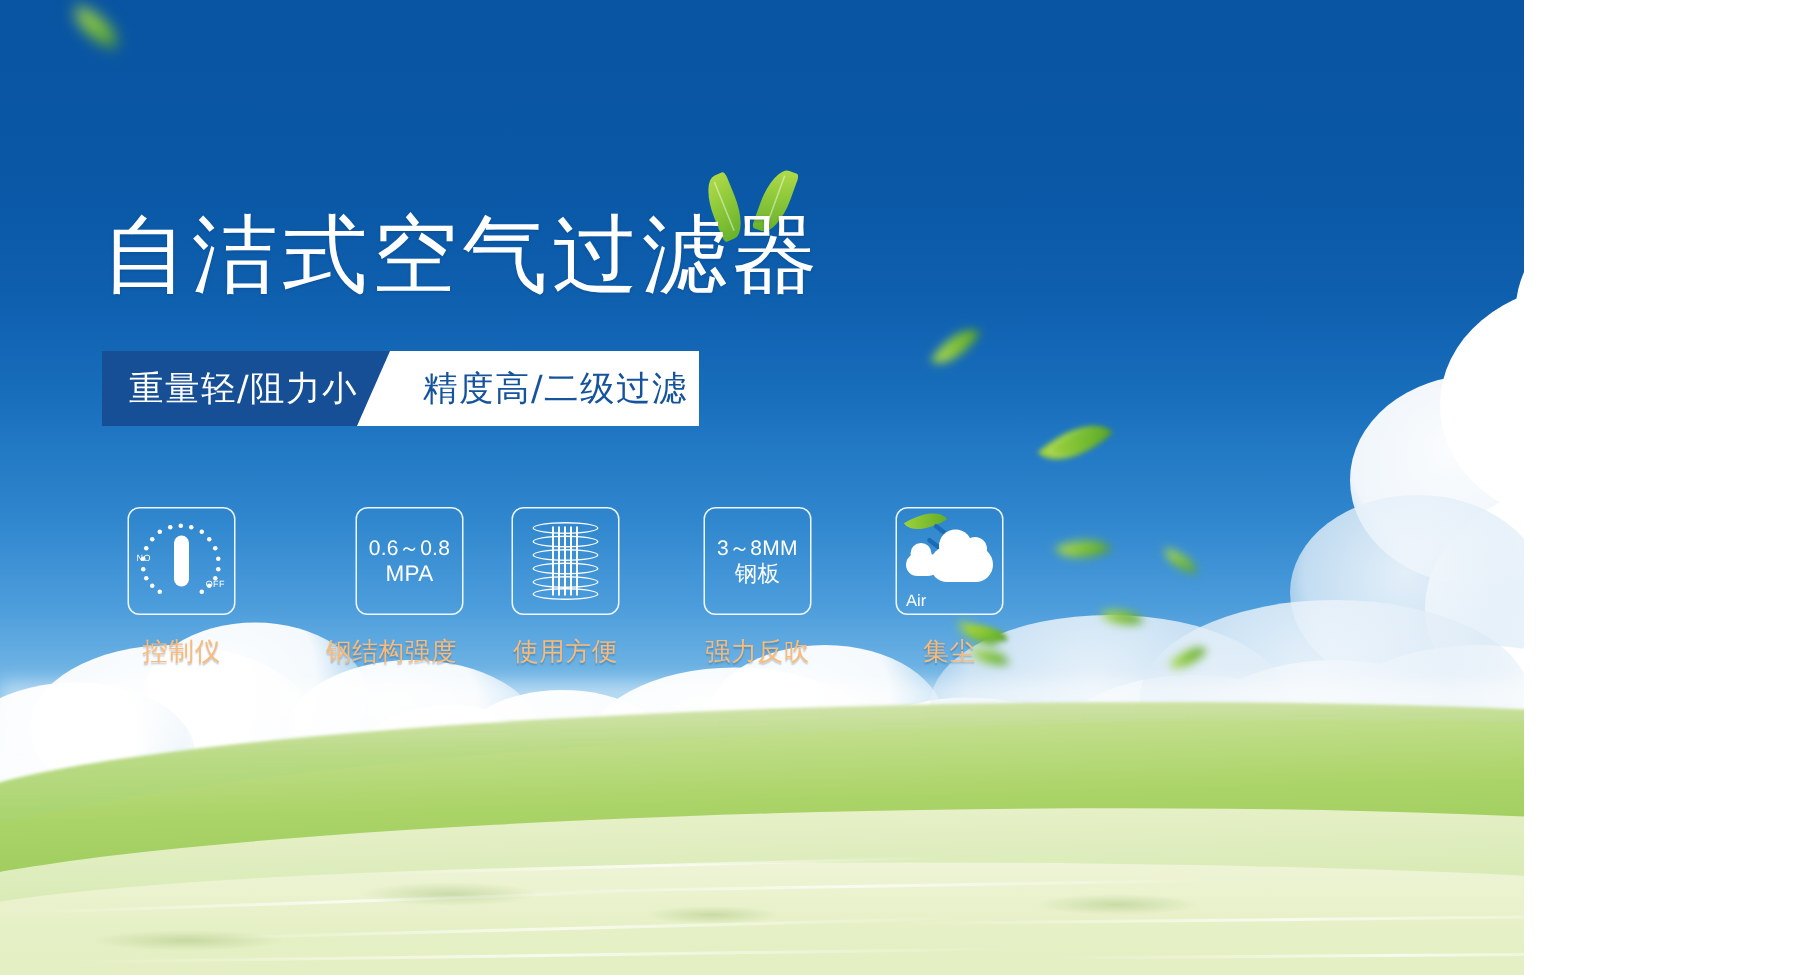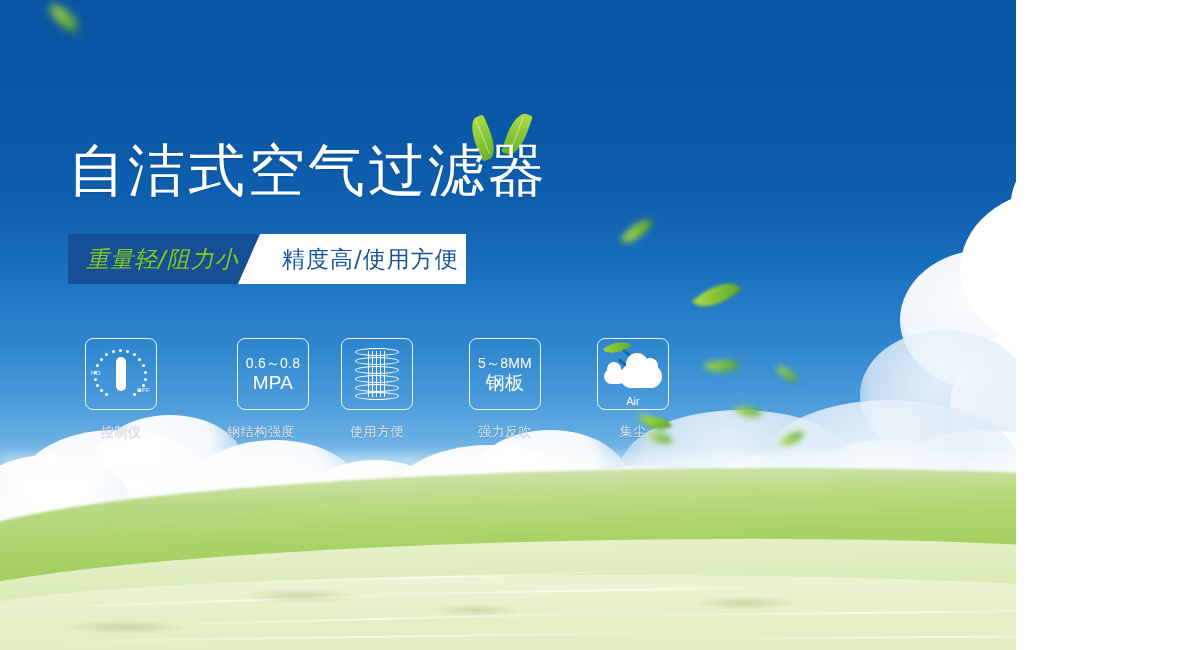--- a/index.html
+++ b/index.html
@@ -146,8 +146,8 @@
   }
   .sub-left span{
     position:absolute;left:18px;top:50%;transform:translateY(-50%);
-    color:#84cc16;font-size:23px;letter-spacing:1px;font-weight:500;
-    font-family:"DejaVu Sans","Liberation Sans",sans-serif;white-space:nowrap;font-style:italic;
+    color:#ffffff;font-size:23px;letter-spacing:1px;font-weight:500;
+    font-family:"DejaVu Sans","Liberation Sans",sans-serif;white-space:nowrap;
   }
   .sub-right span{
     position:absolute;left:44px;top:50%;transform:translateY(-50%);

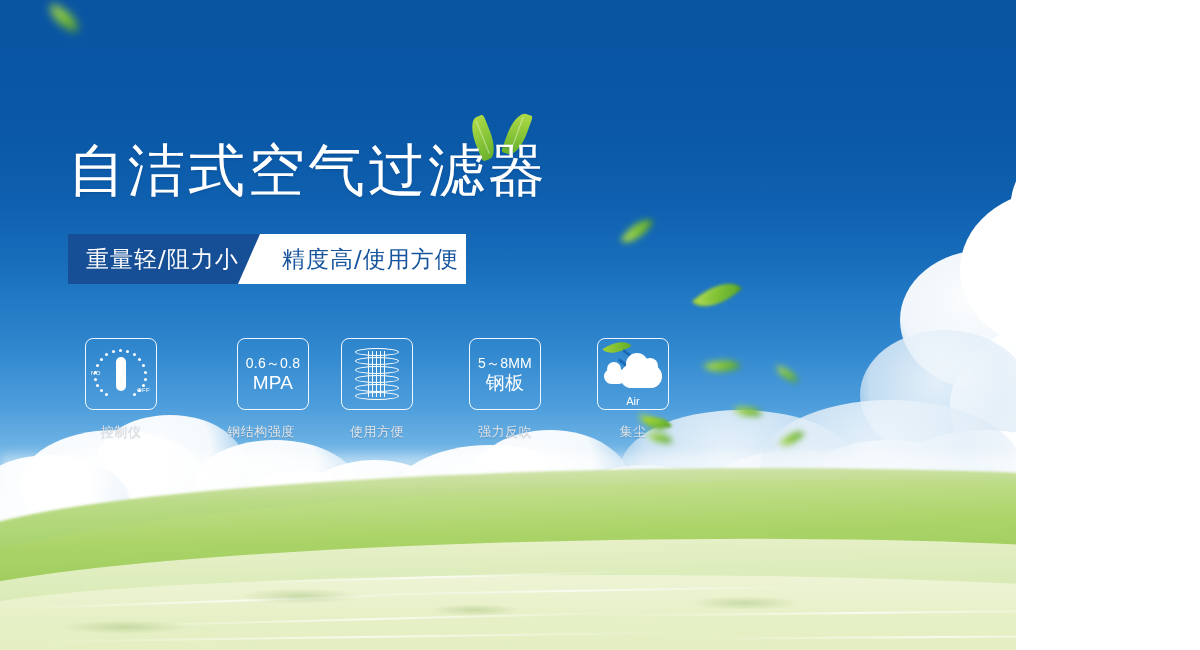--- a/index.html
+++ b/index.html
@@ -401,7 +401,7 @@
       <span>重量轻/阻力小</span>
     </div>
     <div class="sub-right">
-      <span>精度高/使用方便</span>
+      <span>精度高/二级过滤</span>
     </div>
   </div>
 

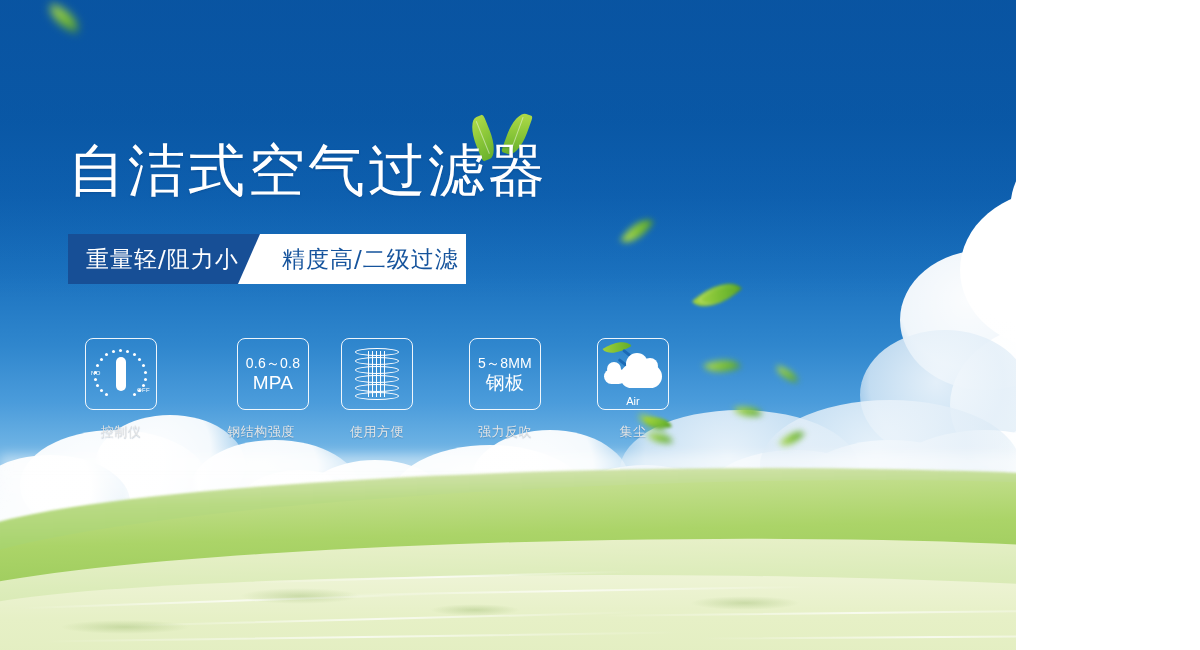--- a/index.html
+++ b/index.html
@@ -465,7 +465,7 @@
     <div class="feature" style="left:384px;">
       <div class="fbox">
         <div class="ftext">
-          <span>5～8MM</span>
+          <span>3～8MM</span>
           <span class="l2">钢板</span>
         </div>
       </div>

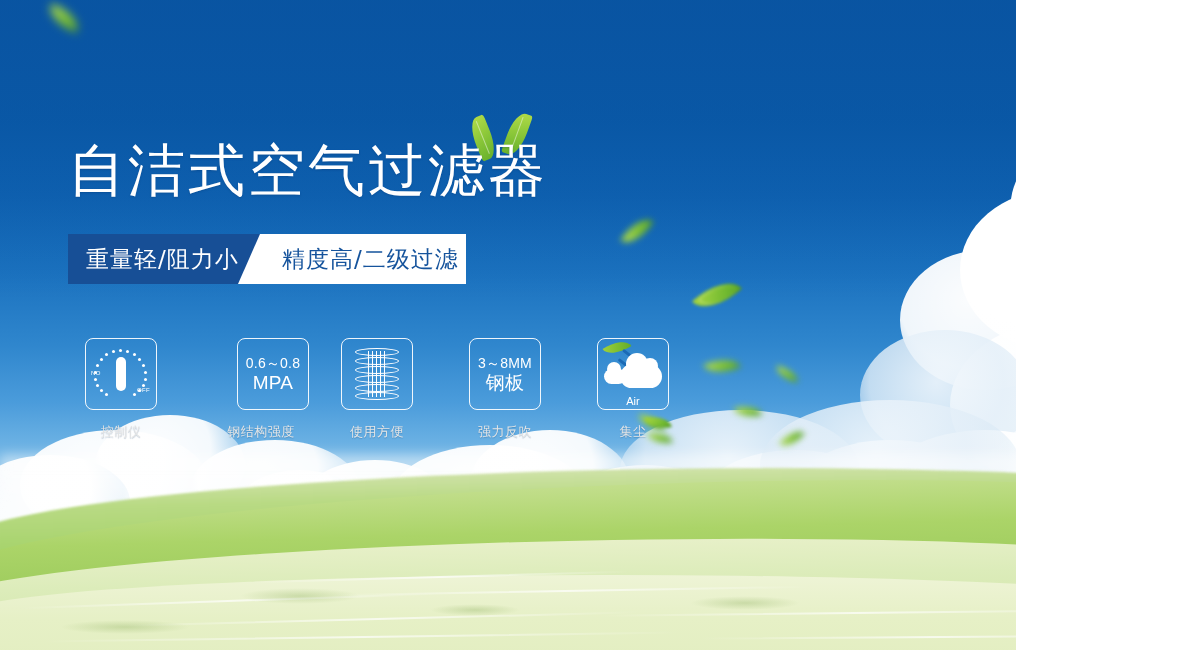--- a/index.html
+++ b/index.html
@@ -171,7 +171,7 @@
     font-family:"Liberation Sans","DejaVu Sans",sans-serif;
     font-size:14px;letter-spacing:.2px;
   }
-  .ftext .l2{display:block;font-size:19px;margin-top:1px;}
+  .ftext .l2{display:block;font-size:15px;margin-top:1px;}
   .flabel{
     margin-top:9px;text-align:center;color:#e5e5e5;font-size:13px;
     letter-spacing:.5px;white-space:nowrap;

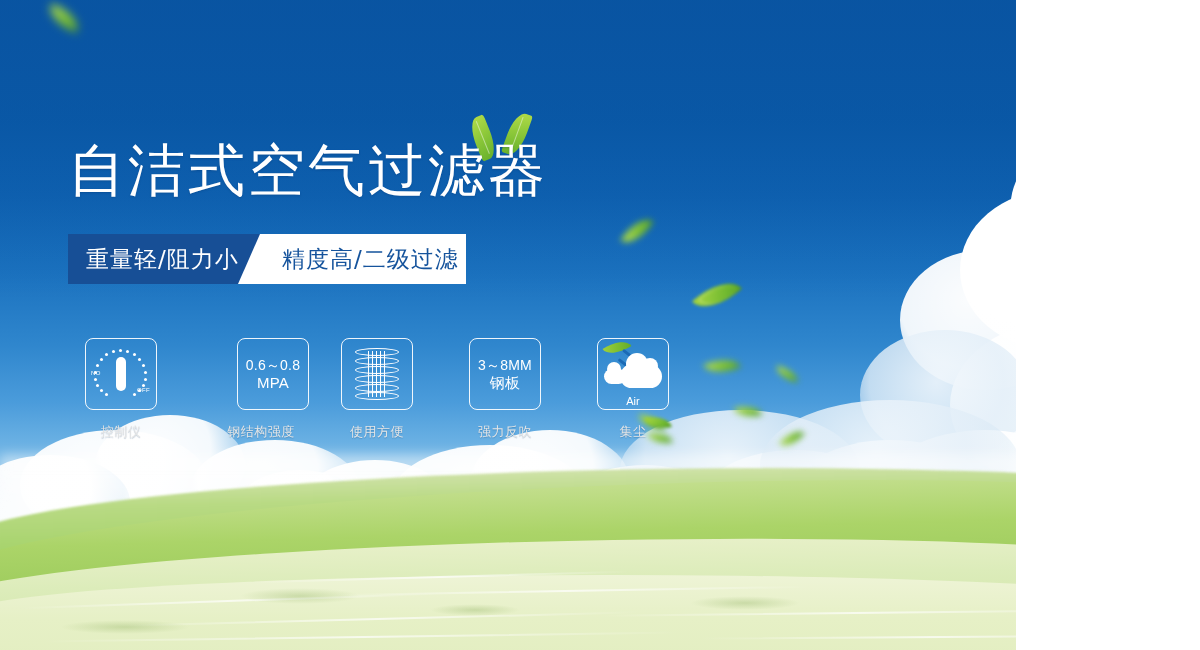--- a/index.html
+++ b/index.html
@@ -237,7 +237,7 @@
     transform:rotate(38deg);border-radius:2px;
   }
   .cicon .air{
-    position:absolute;left:0;right:0;bottom:-11px;text-align:center;
+    position:absolute;left:0;right:0;bottom:-11px;text-align:left;
     color:#fff;font-size:11px;font-family:"Liberation Sans",sans-serif;
   }
   .icon-leaf{

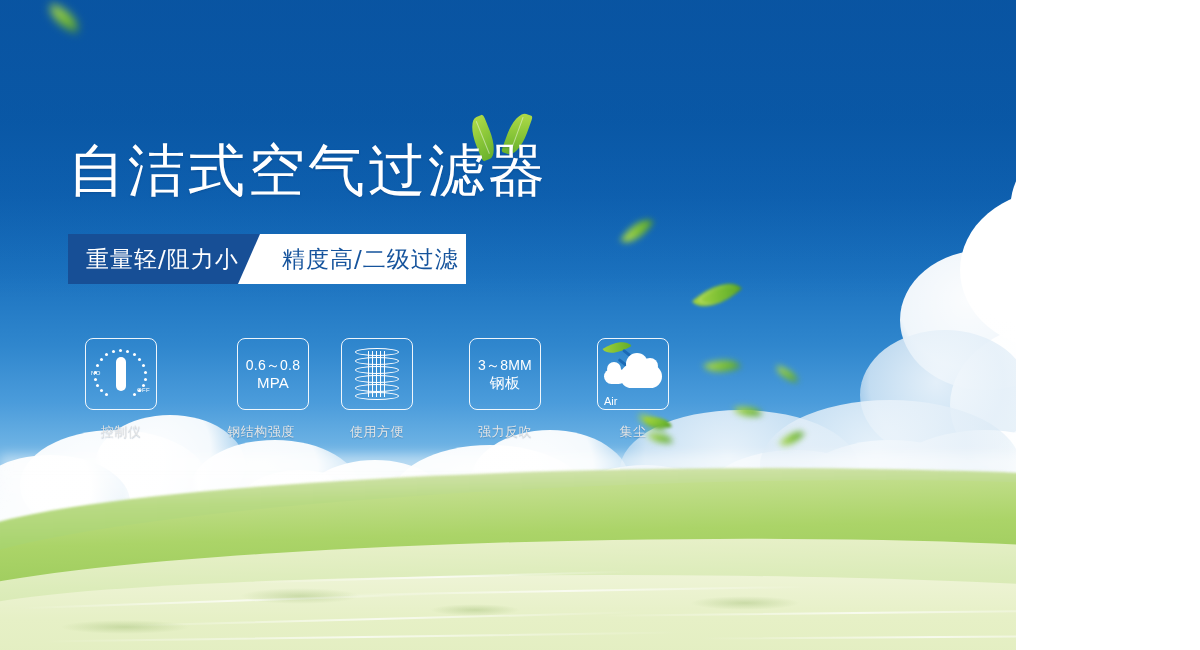--- a/index.html
+++ b/index.html
@@ -173,7 +173,7 @@
   }
   .ftext .l2{display:block;font-size:15px;margin-top:1px;}
   .flabel{
-    margin-top:9px;text-align:center;color:#e5e5e5;font-size:13px;
+    margin-top:9px;text-align:center;color:#fdba74;font-size:17px;
     letter-spacing:.5px;white-space:nowrap;
     font-family:"DejaVu Sans","Liberation Sans",sans-serif;
     text-shadow:0 1px 1px rgba(0,50,100,.25);

